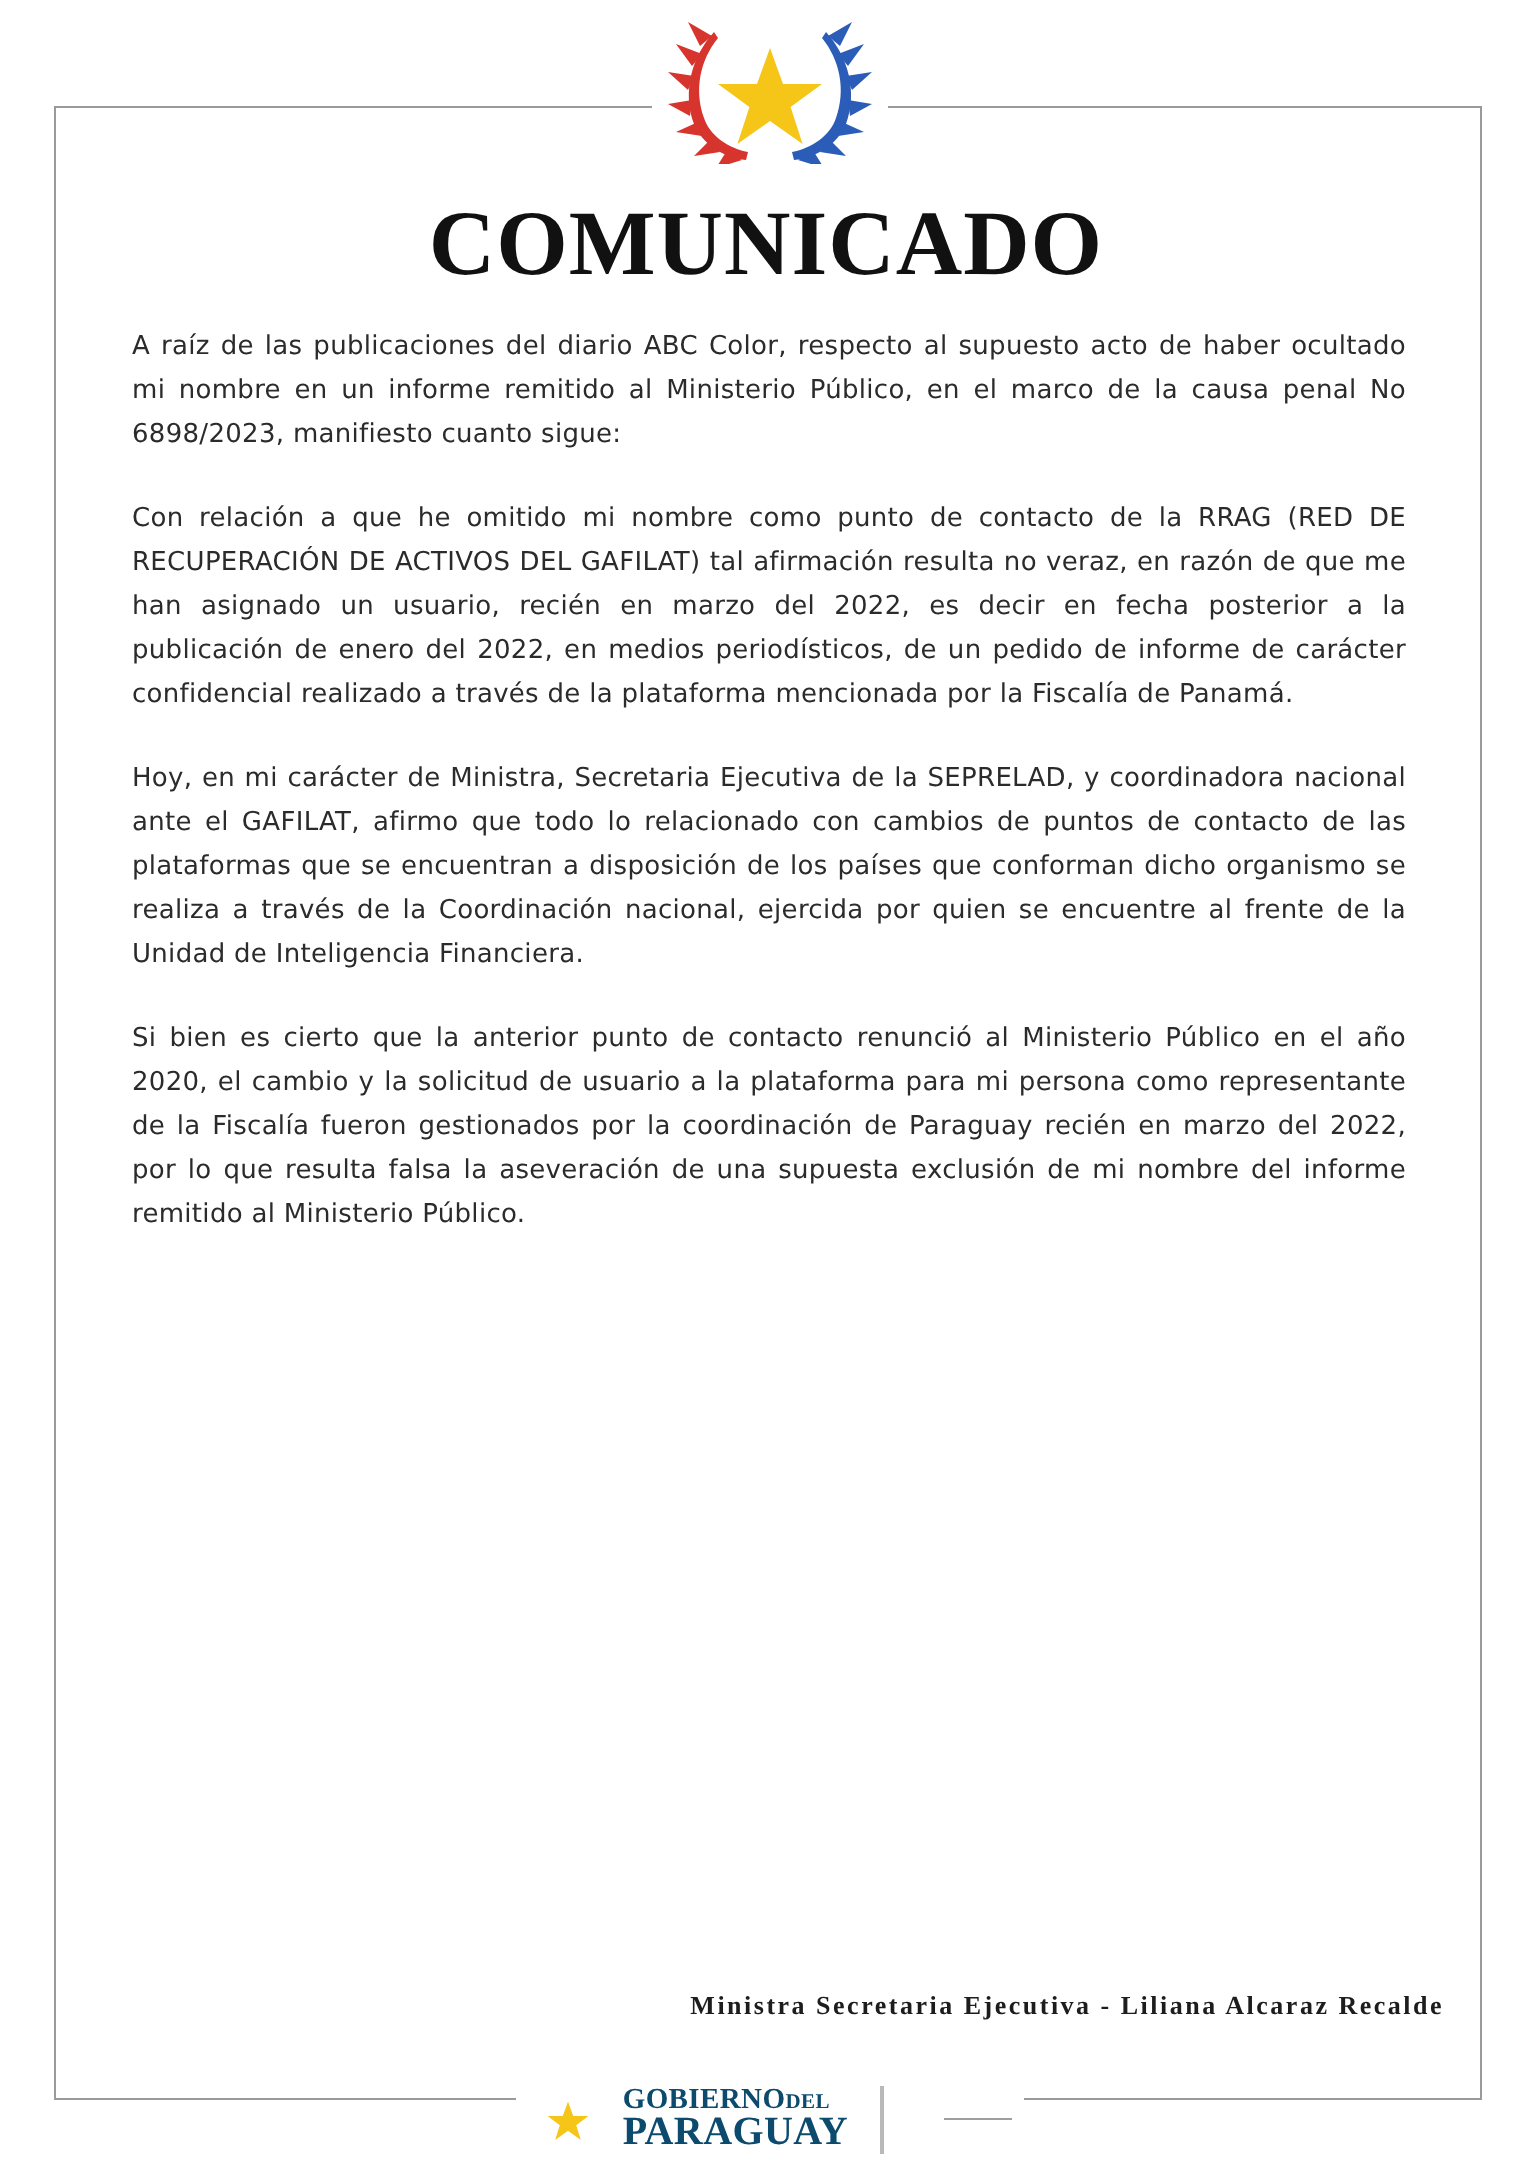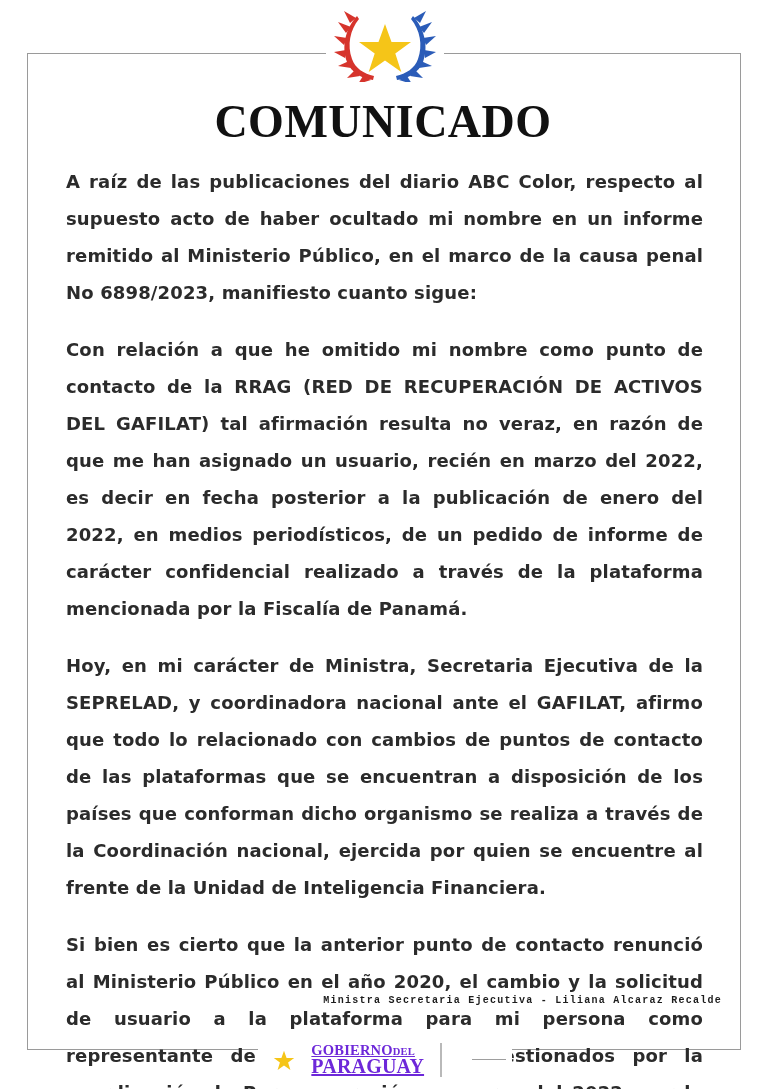--- a/index.html
+++ b/index.html
@@ -71,13 +71,13 @@
   }
   .para {
     font-family: "DejaVu Sans", sans-serif;
-    font-size: 18px;
-    line-height: 37px;
+    font-size: 13px;
+    line-height: 22px;
     color: #2b2b2b;
     text-align: justify;
     text-justify: inter-word;
     margin: 0 0 20px 0;
-    font-weight: 700;
+    font-weight: 400;
     letter-spacing: 0.15px;
   }
   .para:last-child { margin-bottom: 0; }

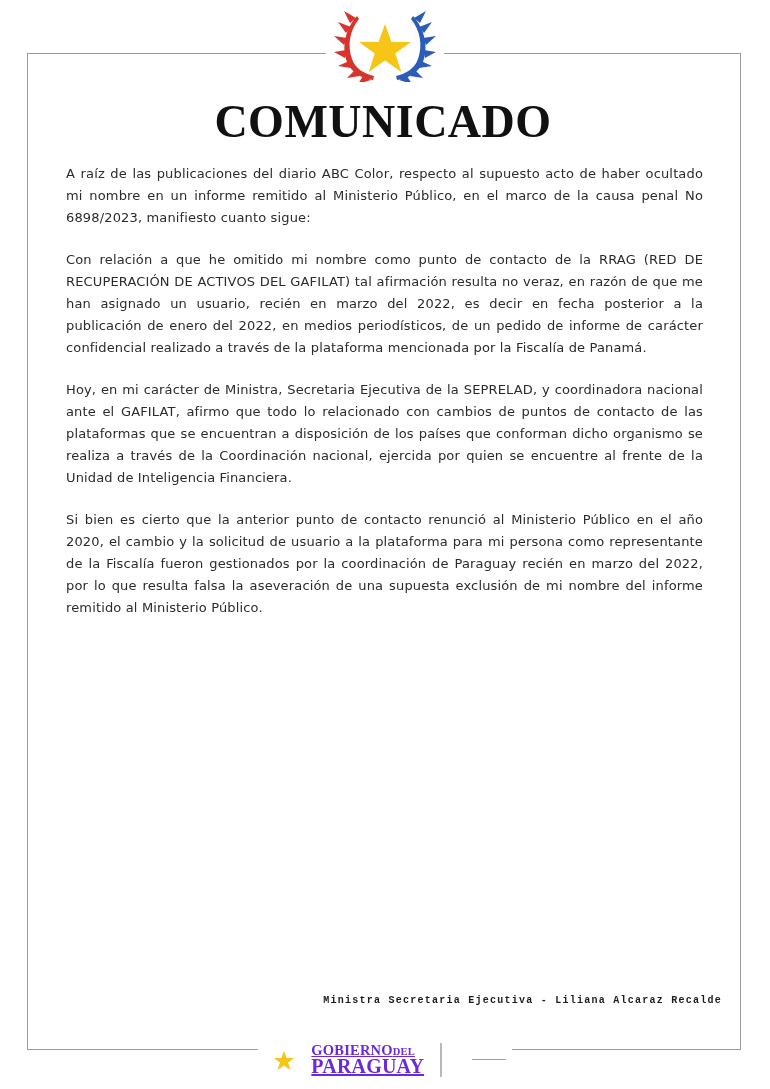--- a/index.html
+++ b/index.html
@@ -91,8 +91,8 @@
     padding-right: 48px;
     box-sizing: border-box;
     text-align: right;
-    font-family: Liberation Mono, monospace;
-    font-size: 10px;
+    font-family: Liberation Serif, serif;
+    font-size: 13px;
     font-weight: bold;
     letter-spacing: 1.25px;
     color: #1d1d1d;

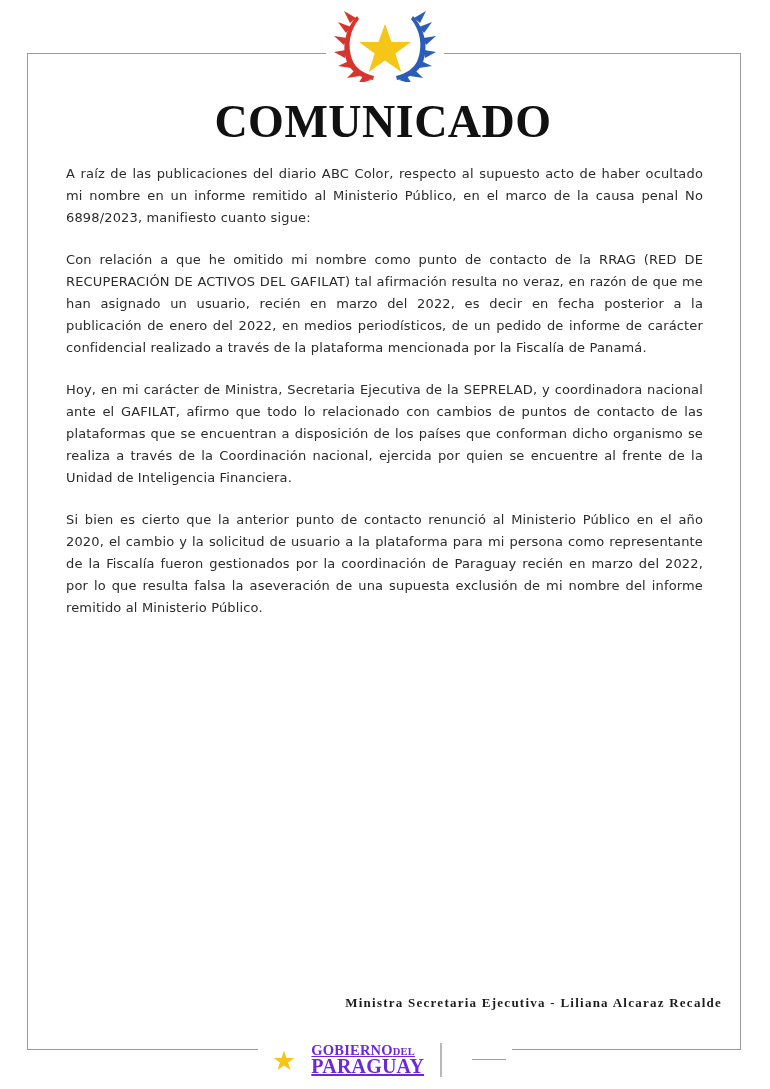--- a/index.html
+++ b/index.html
@@ -123,9 +123,8 @@
   .gov-wordmark {
     margin-left: 7px;
     font-family: "Liberation Serif", "DejaVu Serif", serif;
-    color: #6d28d9;
+    color: #0c4a6e;
     line-height: 0.98;
-    text-decoration: underline;
   }
   .gov-line1 {
     font-size: 14.5px;

